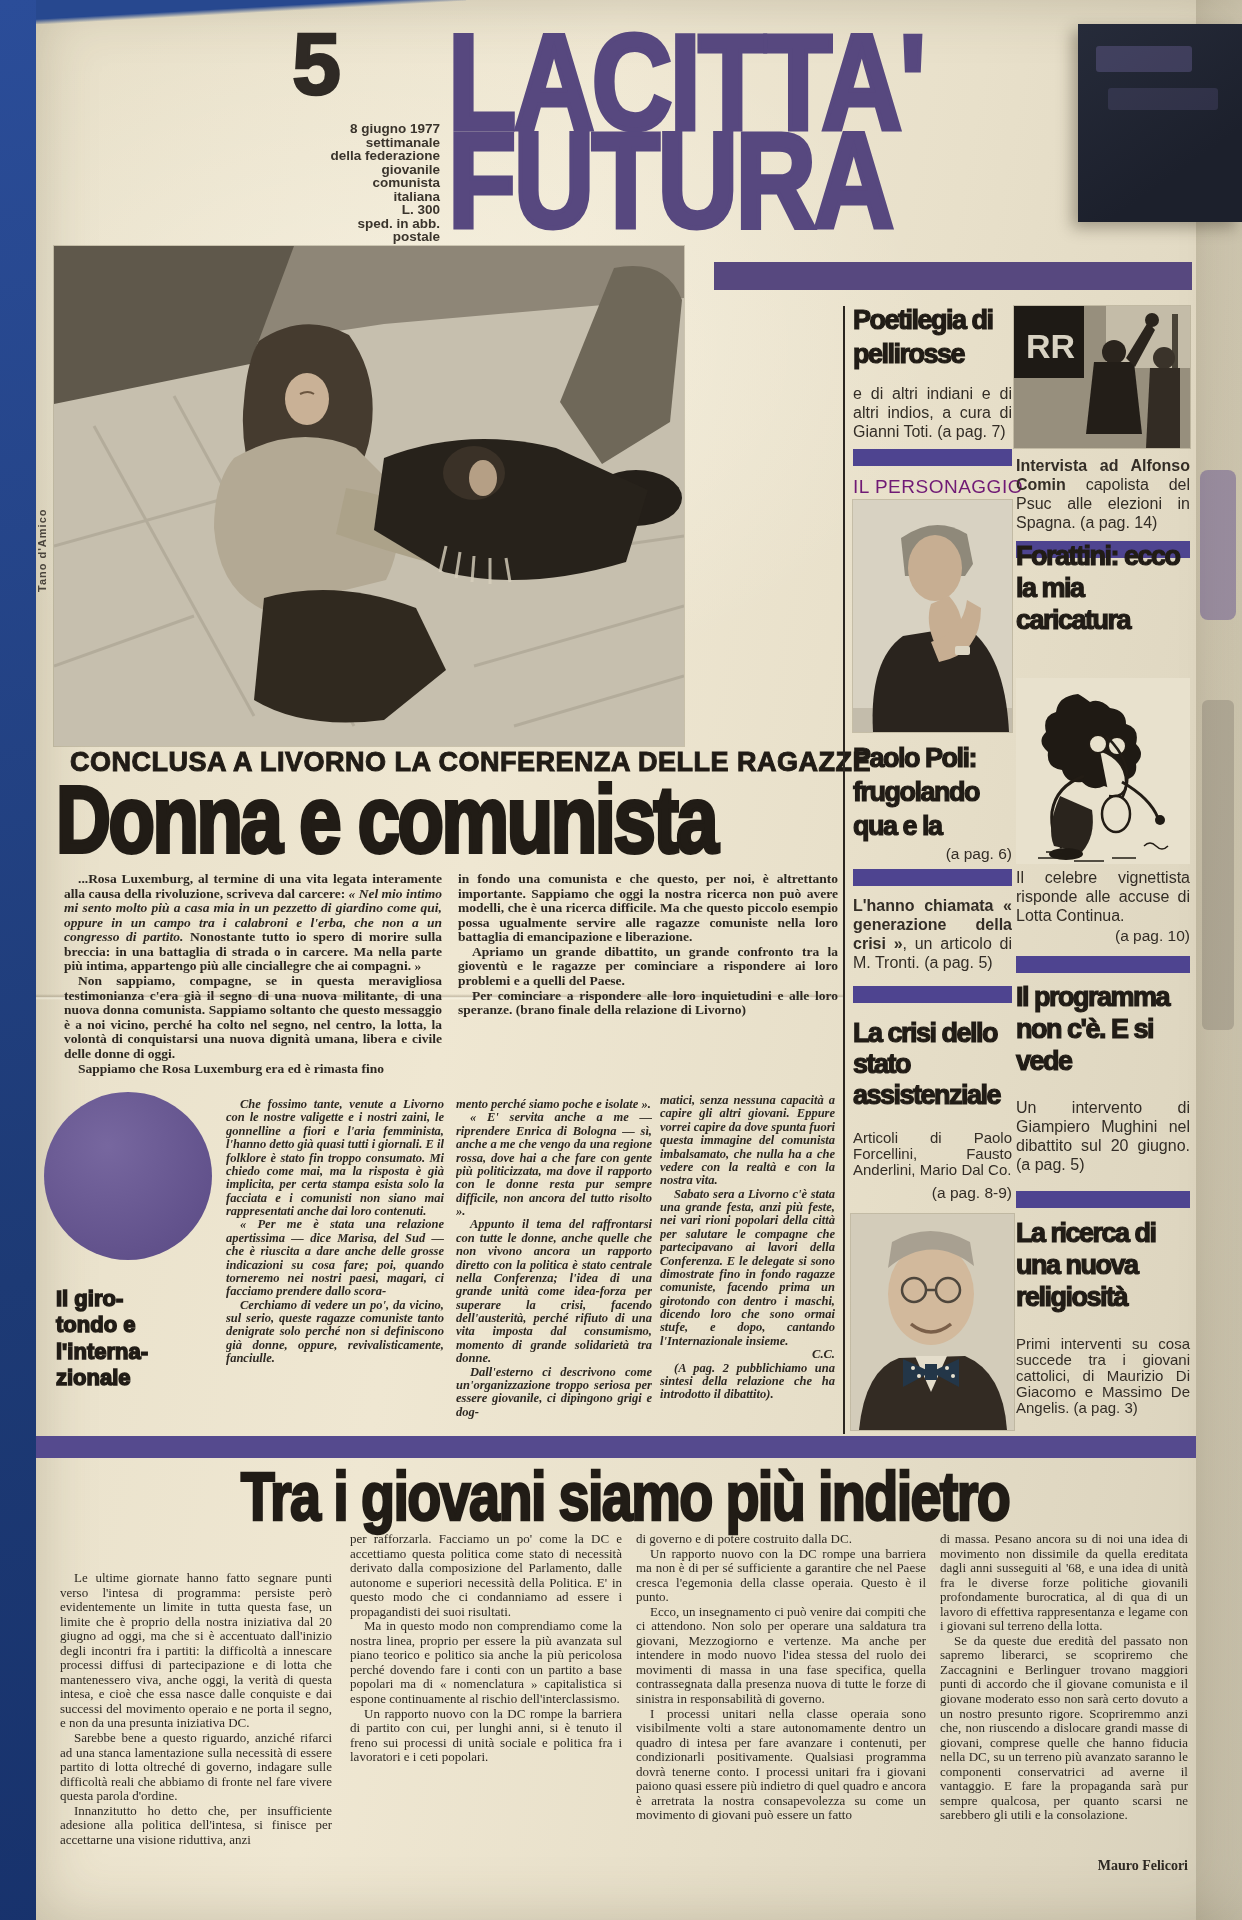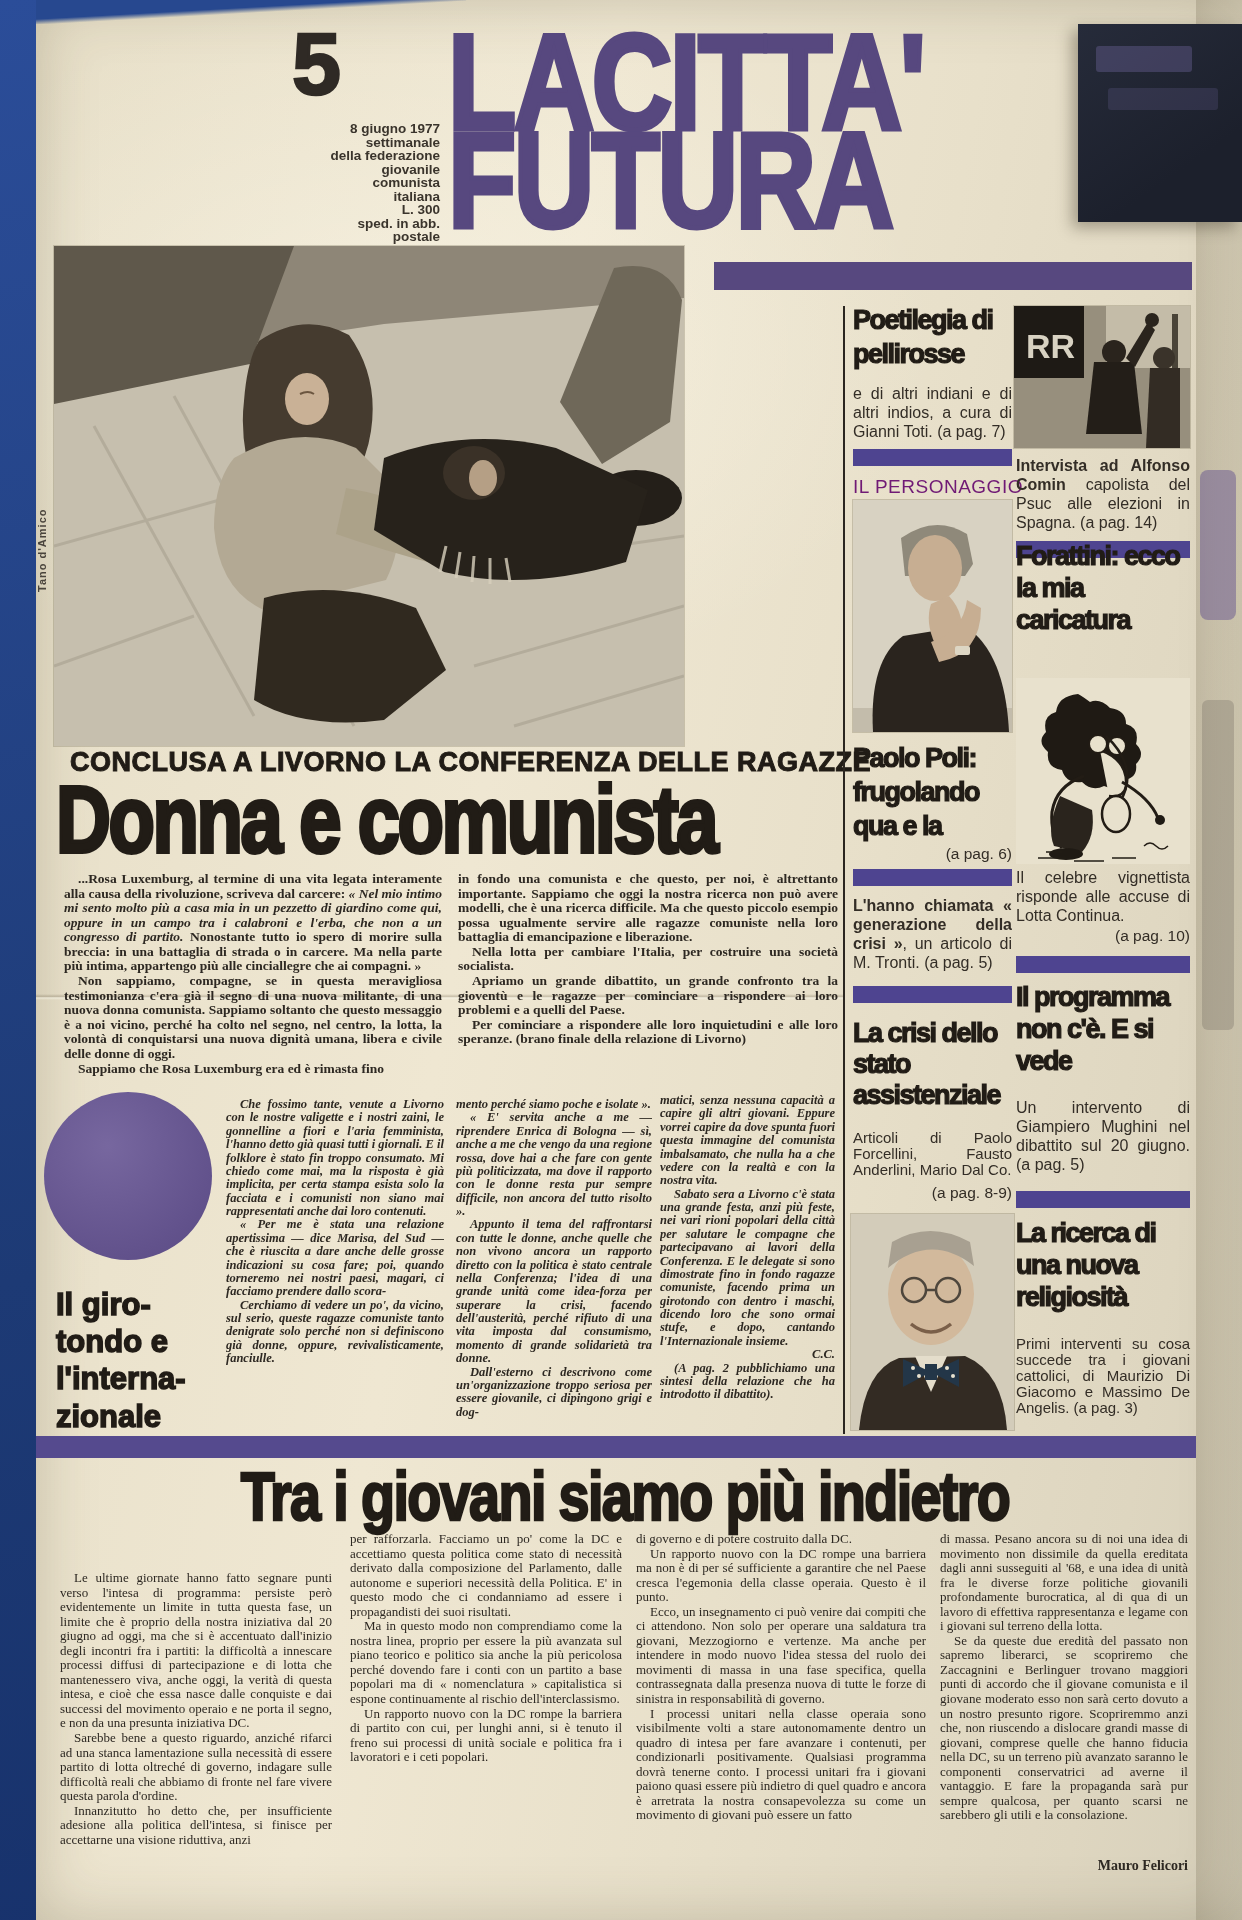--- a/index.html
+++ b/index.html
@@ -139,7 +139,6 @@
 </div>
 <div class="abs serifcol lead-col cont" style="left:458px;top:872px;width:380px;height:214px;">
     <p>in fondo una comunista e che questo, per noi, è altrettanto importante. Sappiamo che oggi la nostra ricerca non può avere modelli, che è una ricerca difficile. Ma che questo piccolo esempio possa ugualmente servire alle ragazze comuniste nella loro battaglia di emancipazione e liberazione.</p>
-    <p>Nella lotta per cambiare l'Italia, per costruire una società socialista.</p>
     <p>Apriamo un grande dibattito, un grande confronto tra la gioventù e le ragazze per cominciare a rispondere ai loro problemi e a quelli del Paese.</p>
     <p>Per cominciare a rispondere alle loro inquietudini e alle loro speranze. (brano finale della relazione di Livorno)</p>
   </div>

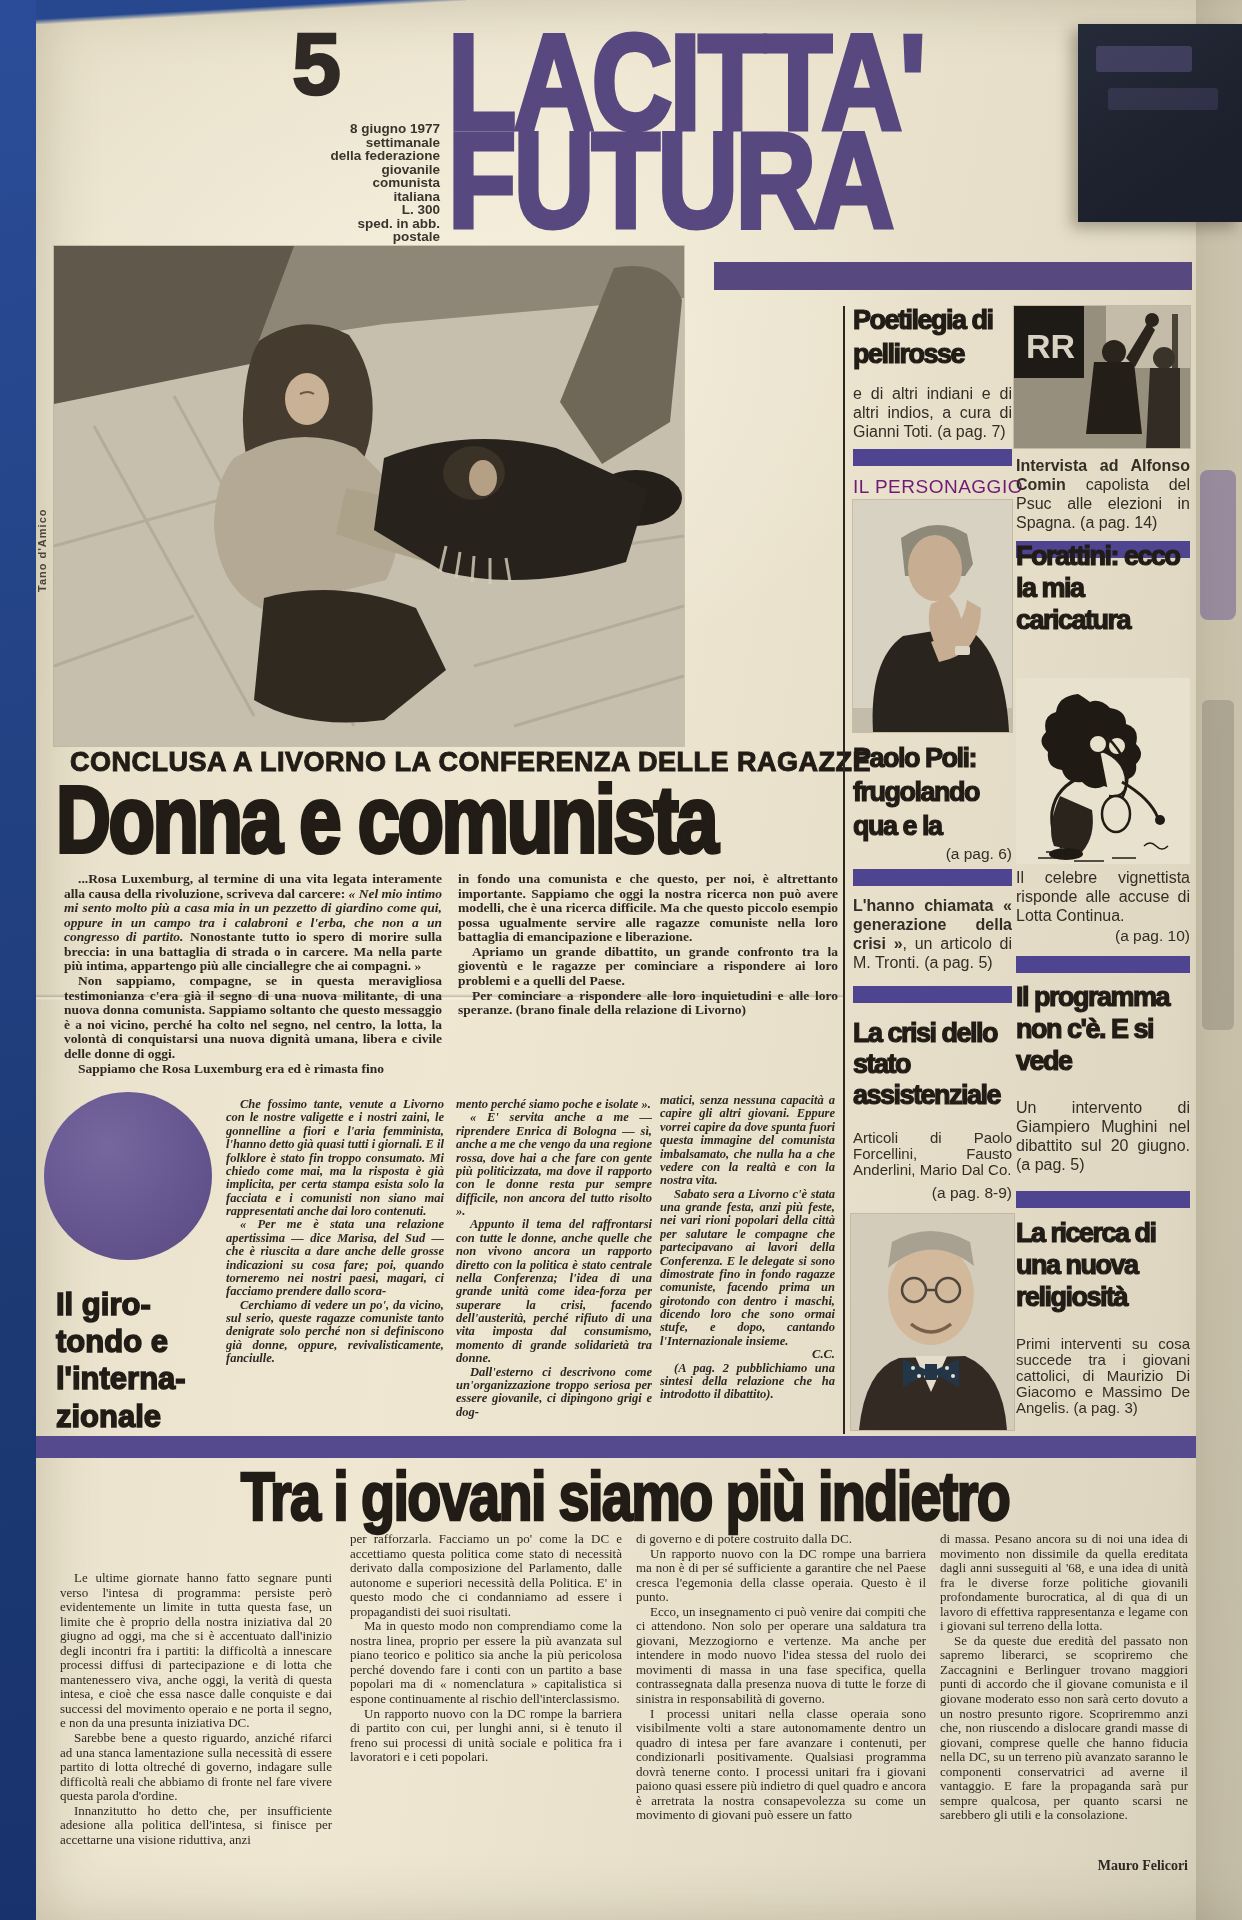--- a/index.html
+++ b/index.html
@@ -54,7 +54,7 @@
 
   .credit{writing-mode:vertical-rl;transform:rotate(180deg);font-size:11px;font-weight:bold;color:#4a443c;letter-spacing:1px;}
   .circle{border-radius:50%;background:radial-gradient(circle at 38% 32%,#77679f,#62528c 70%,#5a4b83);}
-  .giro-label{font-size:31px;line-height:1.2;-webkit-text-stroke:1.5px #211c16;}
+  .giro-label{font-size:22px;line-height:1.2;-webkit-text-stroke:1.5px #211c16;}
   .giro-label p{margin:0;}
   .photo-frame{box-shadow:0 0 0 1px rgba(90,82,60,.25);}
 </style>

